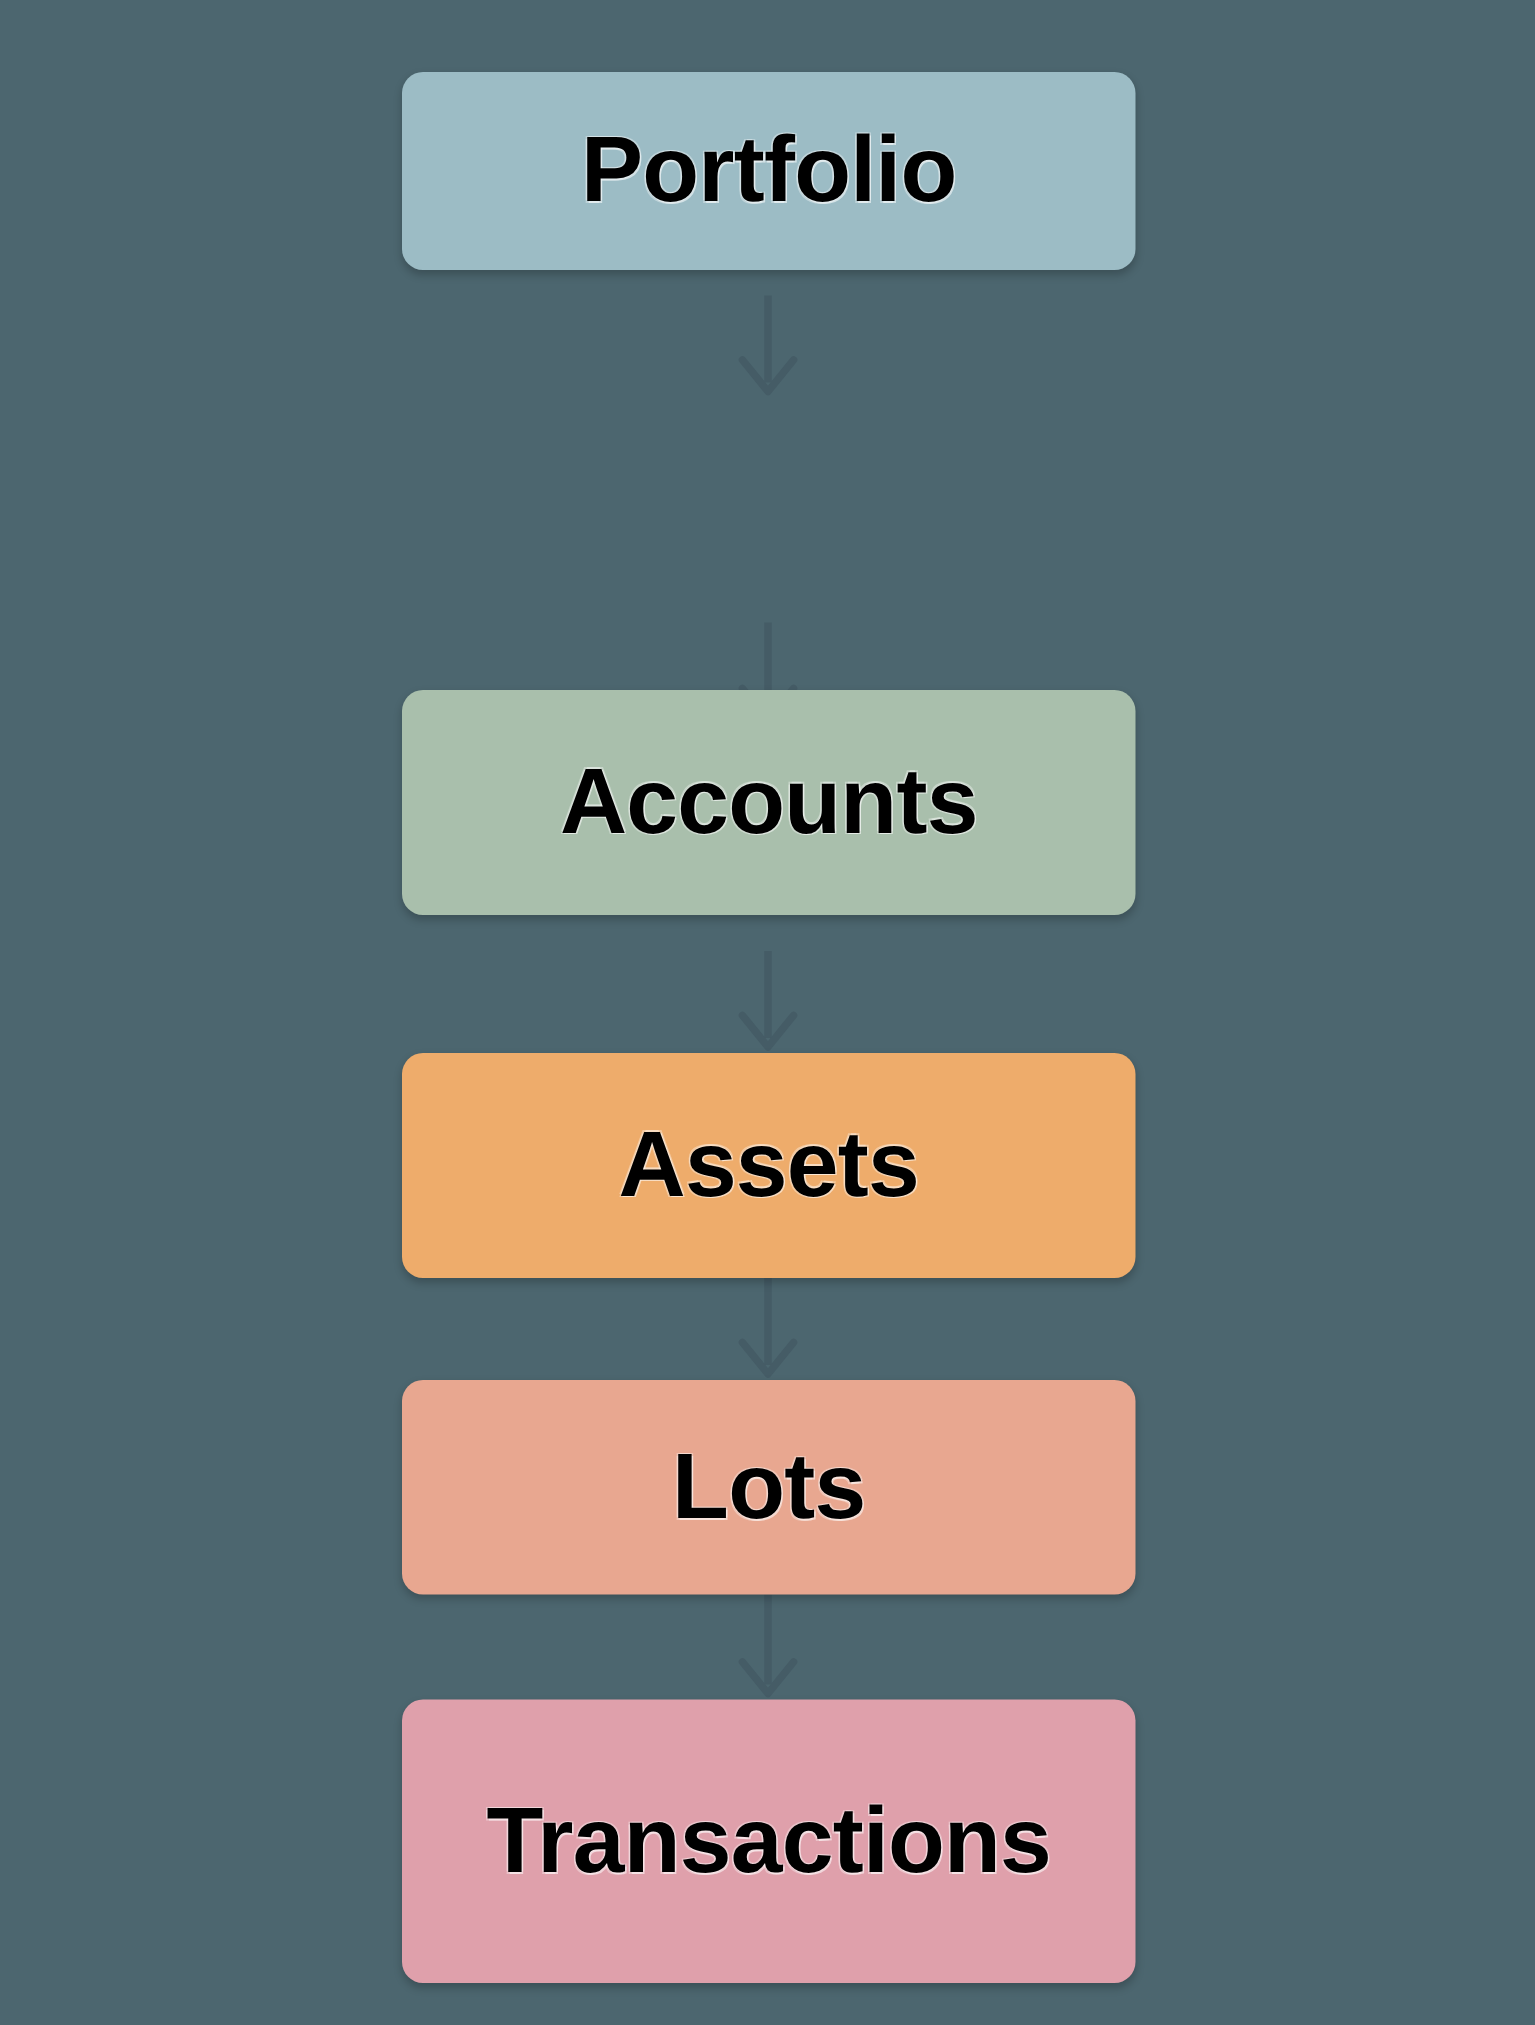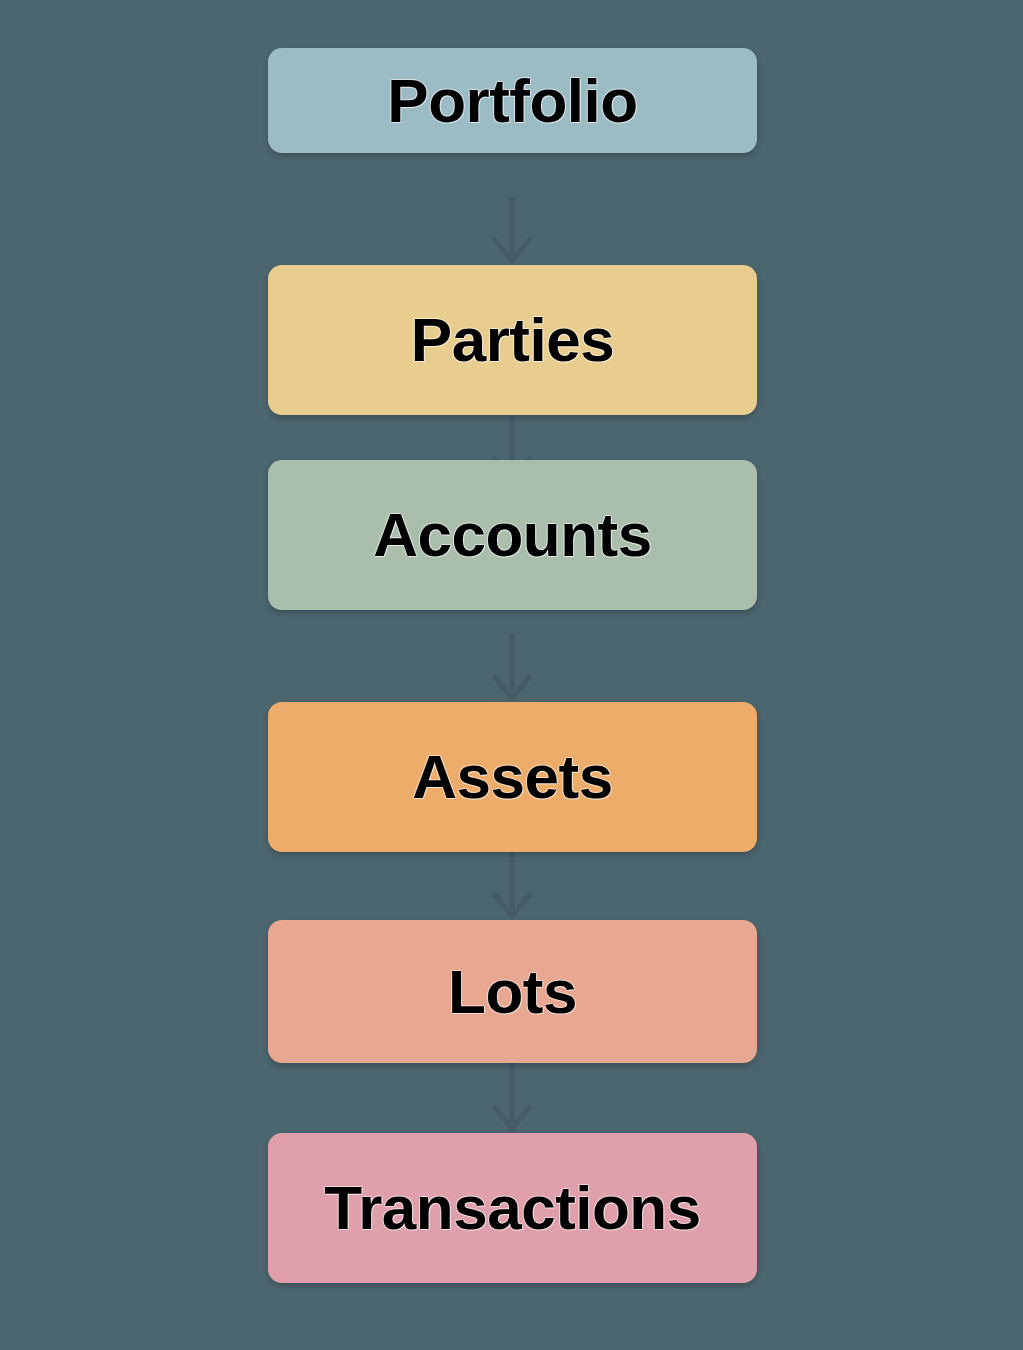--- a/index.html
+++ b/index.html
@@ -96,7 +96,7 @@
     </svg>
   </div>
 
-  <div class="node" style="top:48px; height:105px; background:#9cbcc5;">
+  <div class="node" style="top:48px; height:132px; background:#9cbcc5;">
     <span class="node-label">Portfolio</span>
   </div>
 

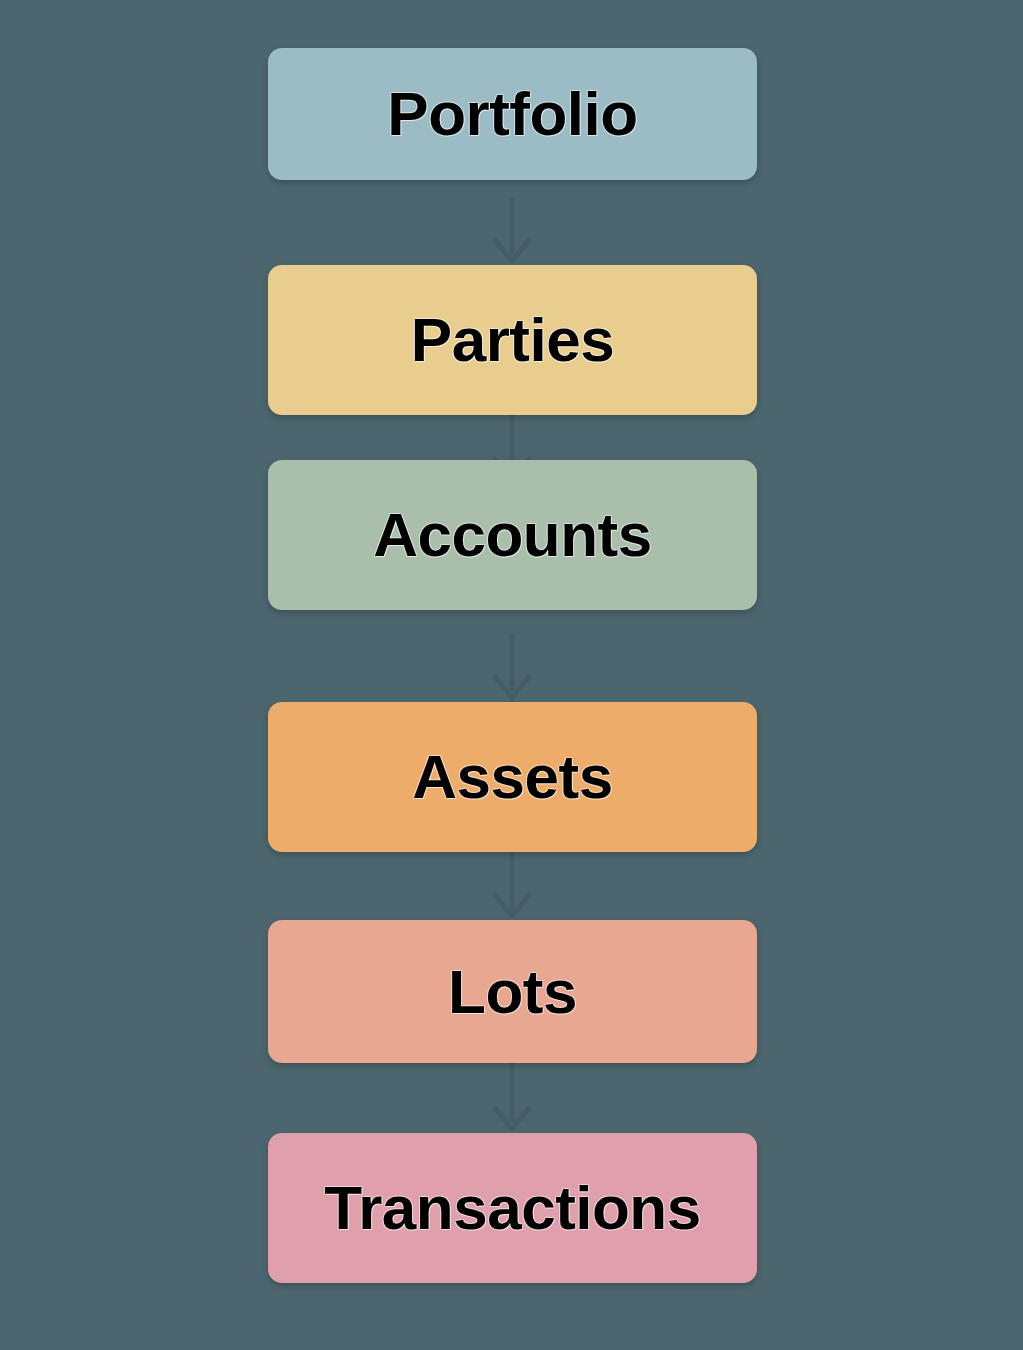--- a/index.html
+++ b/index.html
@@ -100,9 +100,6 @@
     <span class="node-label">Portfolio</span>
   </div>
 
-  <div class="node" style="top:265px; height:150px; background:#e8cd8e;">
-    <span class="node-label">Parties</span>
-  </div>
 
   <div class="node" style="top:460px; height:150px; background:#a9bfac;">
     <span class="node-label">Accounts</span>

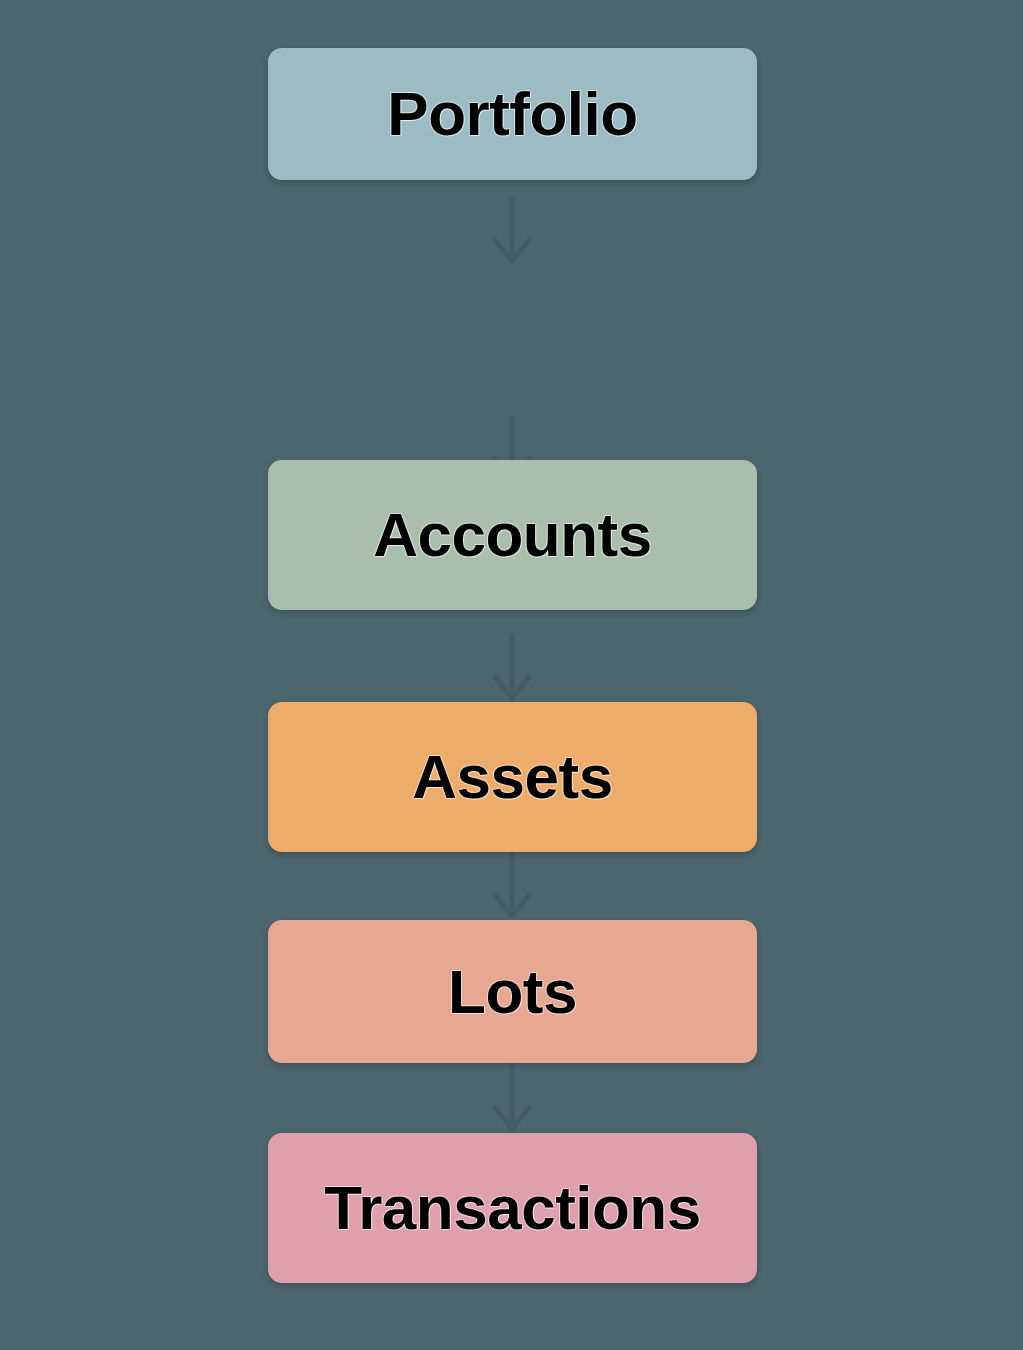--- a/index.html
+++ b/index.html
@@ -113,7 +113,7 @@
     <span class="node-label">Lots</span>
   </div>
 
-  <div class="node" style="top:1133px; height:150px; background:#dfa0ab;">
+  <div class="node" style="top:1133px; height:189px; background:#dfa0ab;">
     <span class="node-label">Transactions</span>
   </div>
 

